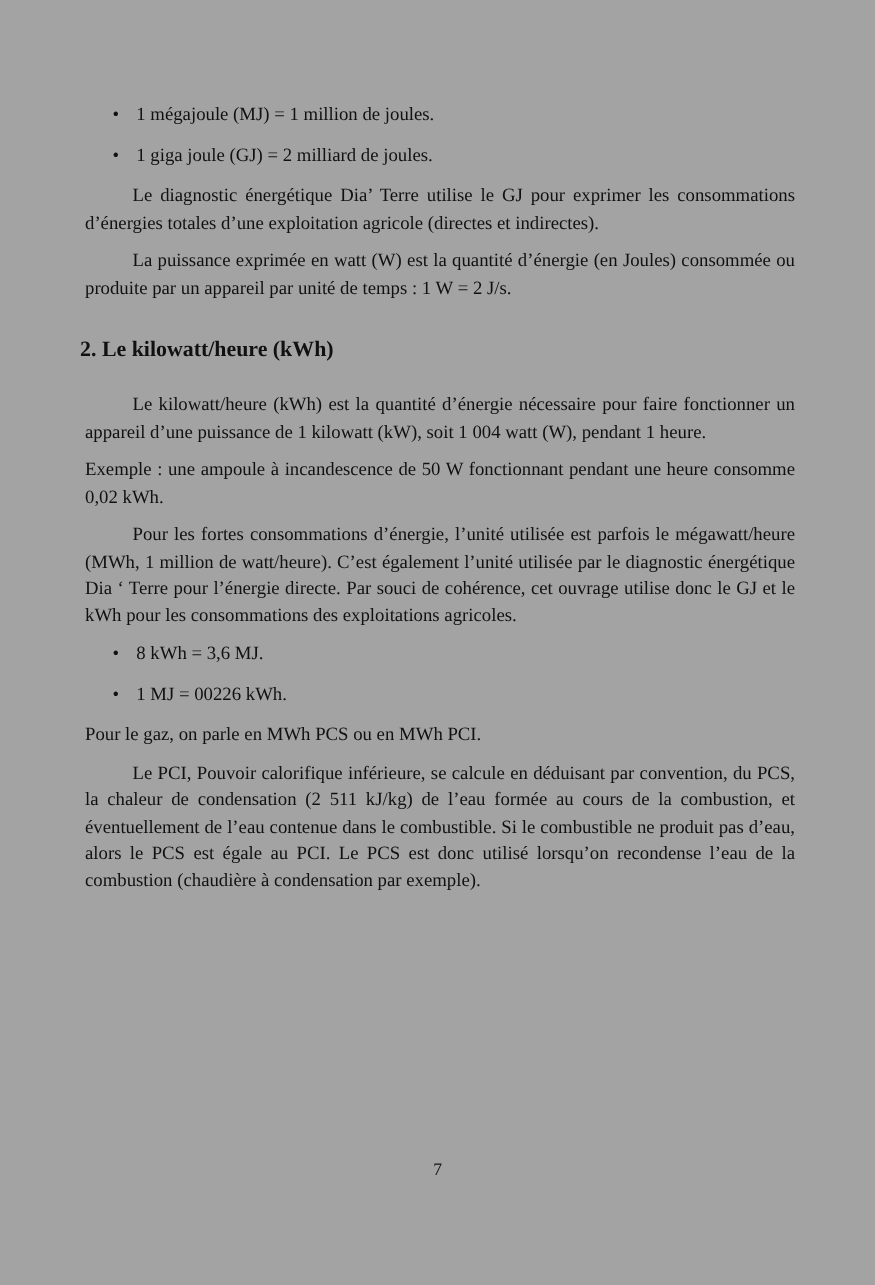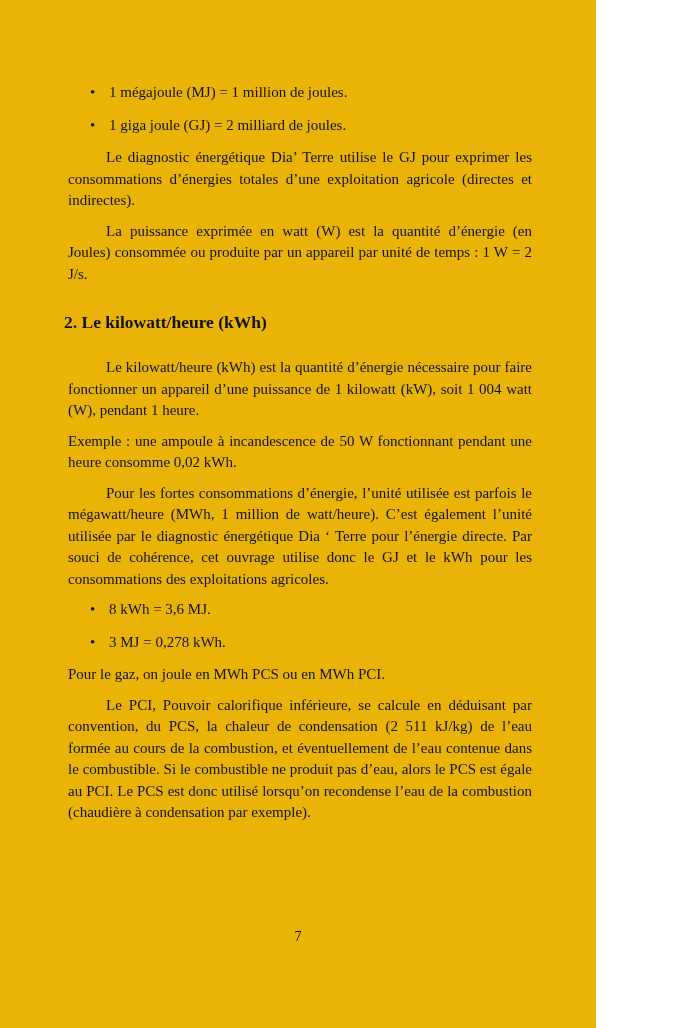--- a/index.html
+++ b/index.html
@@ -9,9 +9,9 @@
   }
   .page {
     position: relative;
-    width: 596px;
+    width: 700px;
     height: 1028px;
-    background: #eab308;
+    background: #a3a3a3;
     box-sizing: border-box;
     padding: 80px 64px 0 64px;
     font-family: "Liberation Serif", "DejaVu Serif", serif;

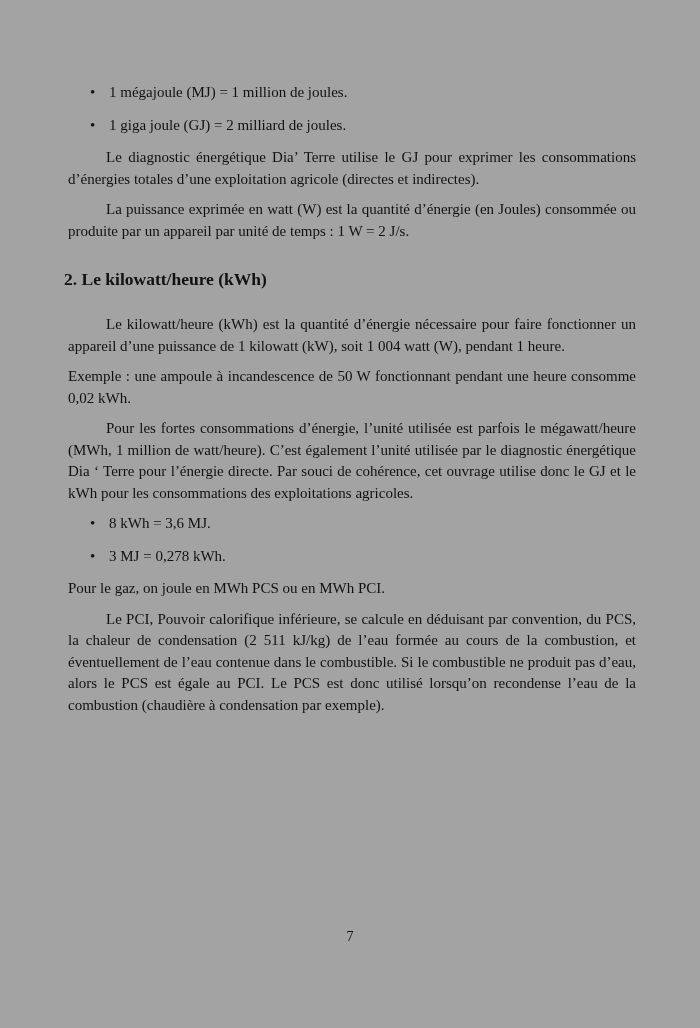--- a/index.html
+++ b/index.html
@@ -94,7 +94,7 @@
         <span>8 kWh = 3,6 MJ.</span>
       </li>
       <li>
-        <span>3 MJ = 0,278 kWh.</span>
+        <span>1 MJ = 00226 kWh.</span>
       </li>
     </ul>
 

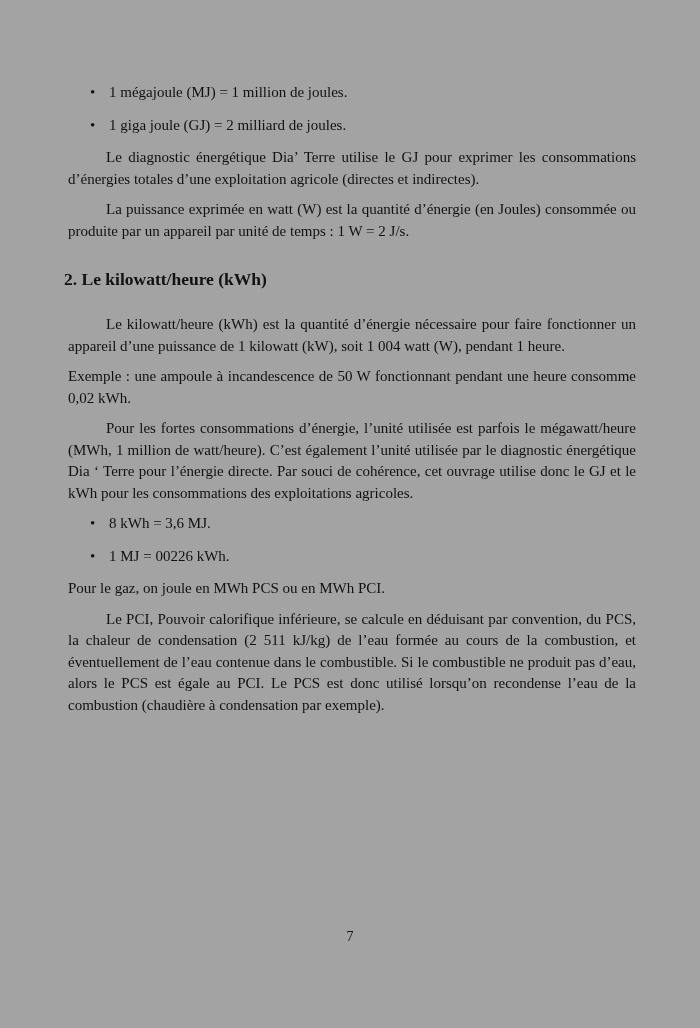--- a/index.html
+++ b/index.html
@@ -98,7 +98,7 @@
       </li>
     </ul>
 
-    <p>Pour le gaz, on joule en MWh PCS ou en MWh PCI.</p>
+    <p>Pour le gaz, on parle en MWh PCS ou en MWh PCI.</p>
 
 
     <p class="indent">Le PCI, Pouvoir calorifique inférieure, se calcule en déduisant par convention, du PCS, la chaleur de condensation (2 511 kJ/kg) de l’eau formée au cours de la combustion, et éventuellement de l’eau contenue dans le combustible. Si le combustible ne produit pas d’eau, alors le PCS est égale au PCI. Le PCS est donc utilisé lorsqu’on recondense l’eau de la combustion (chaudière à condensation par exemple).</p>

